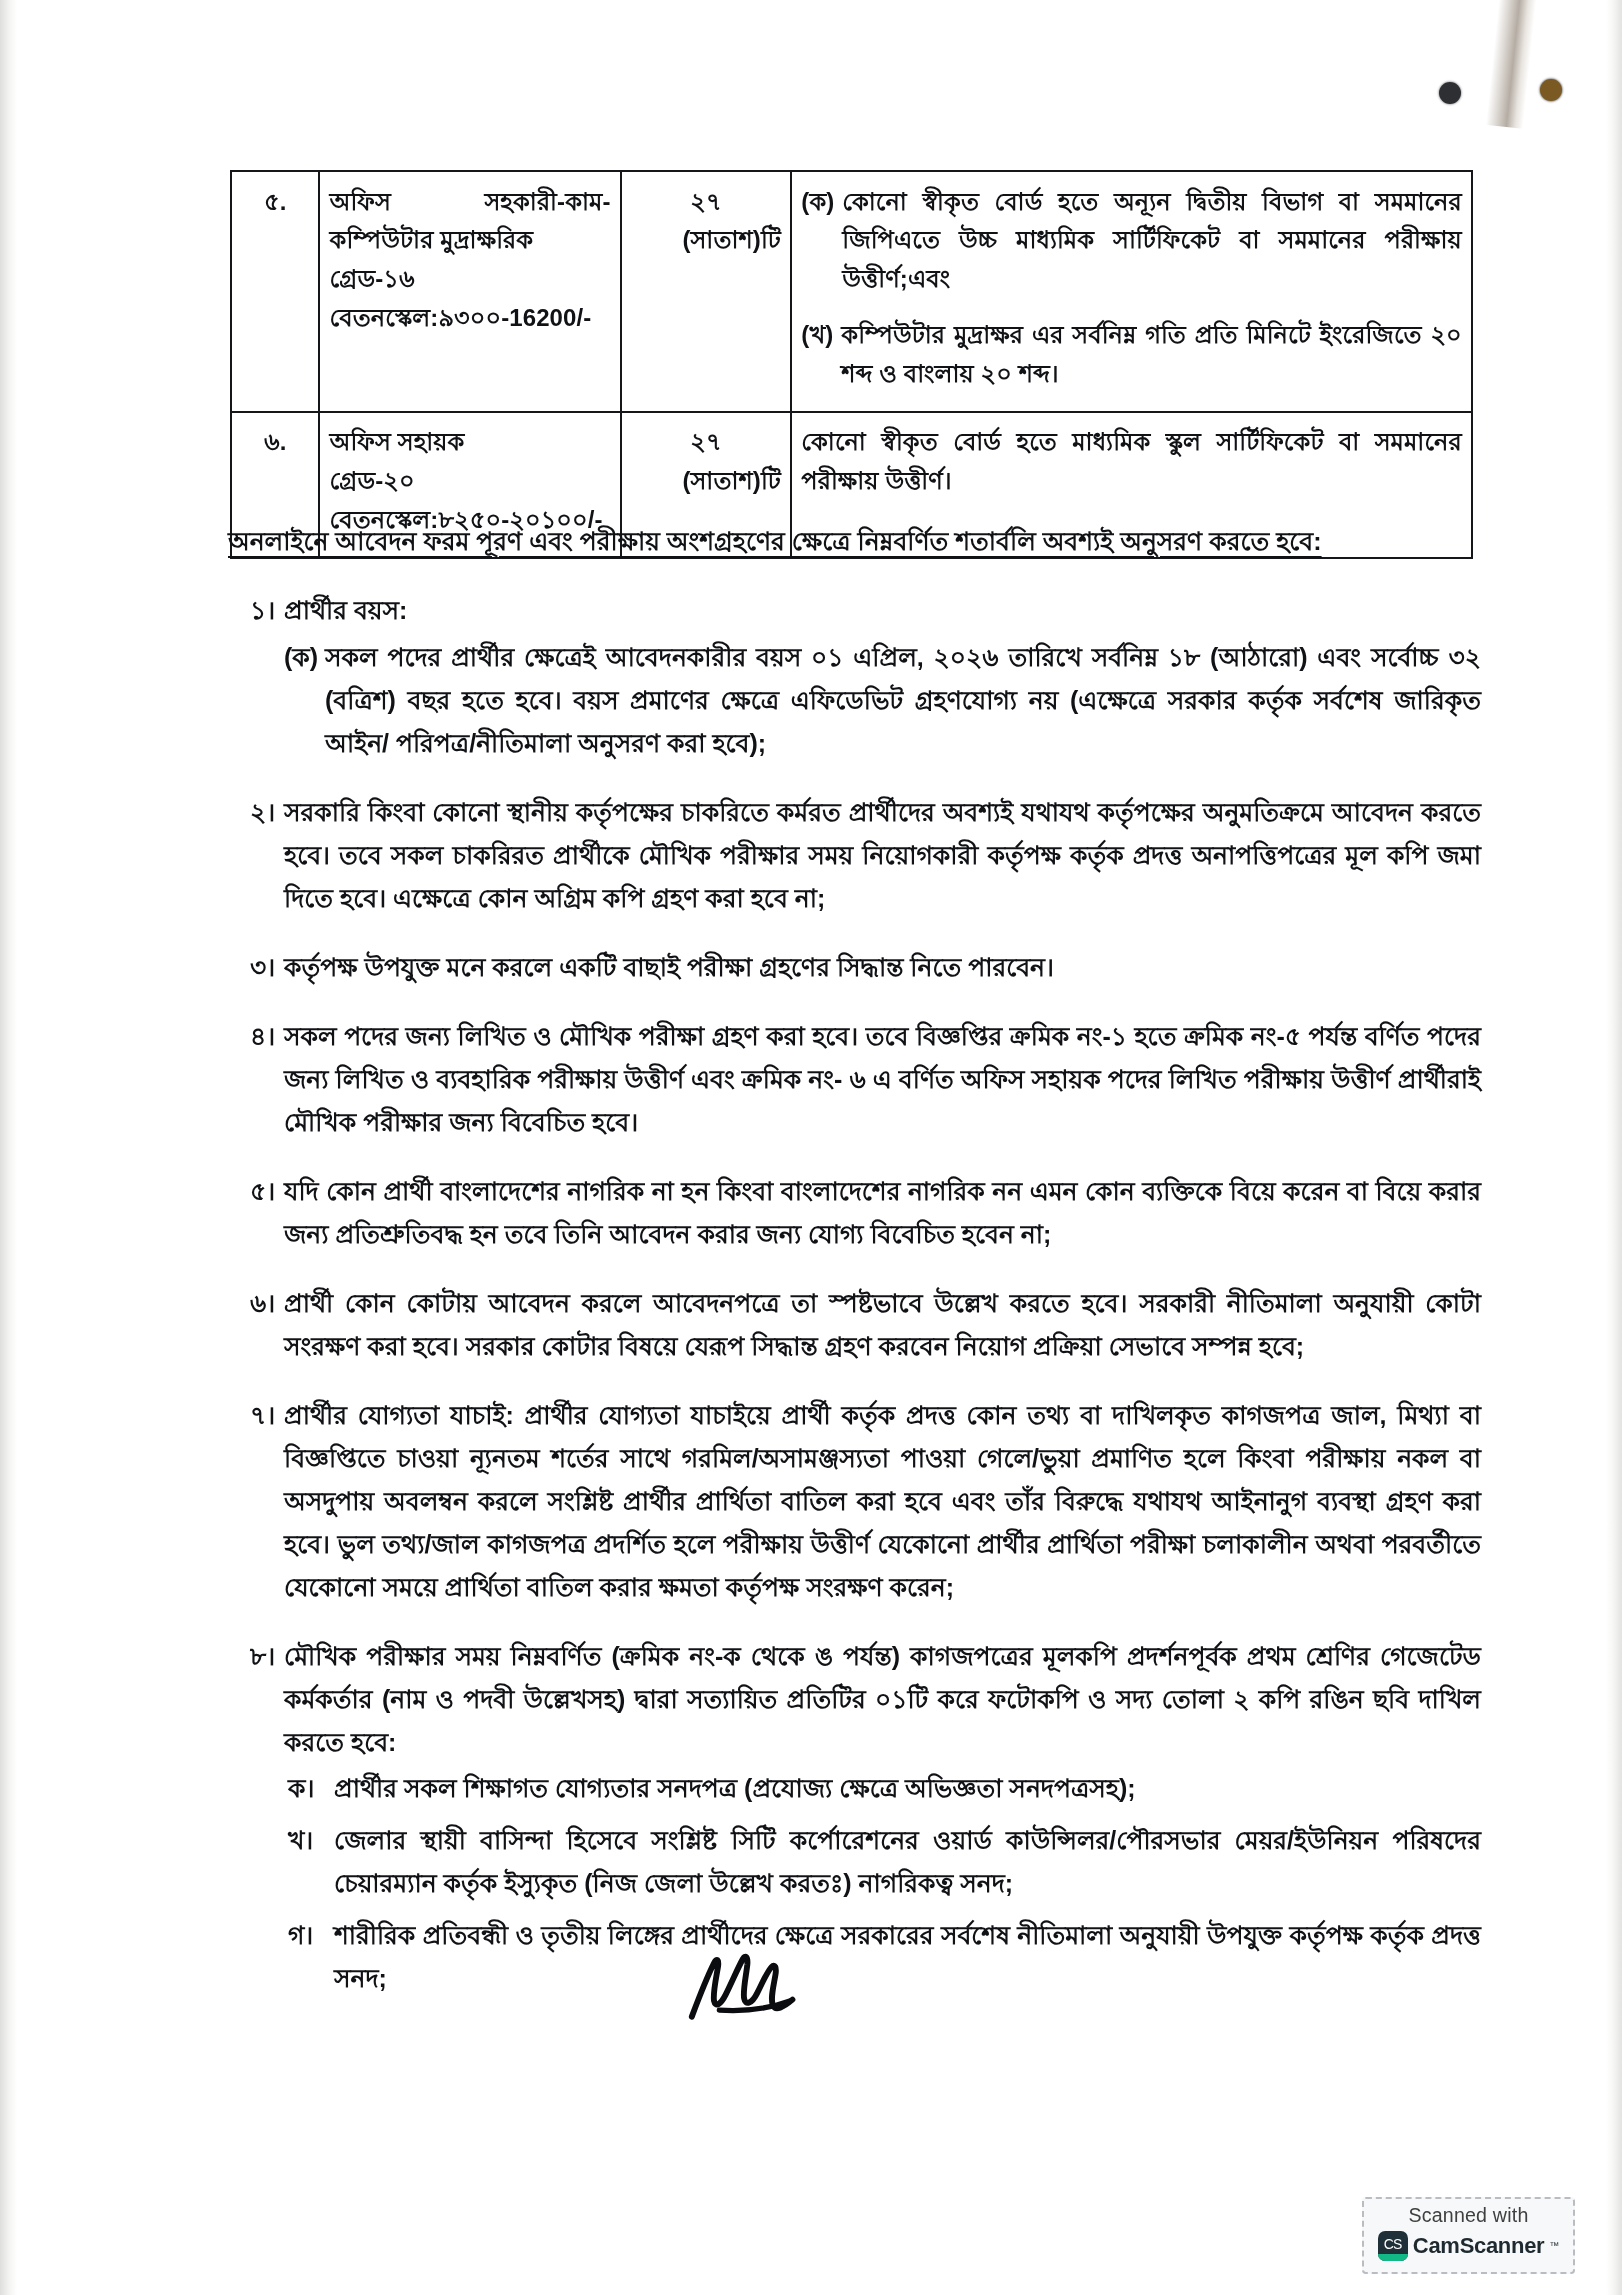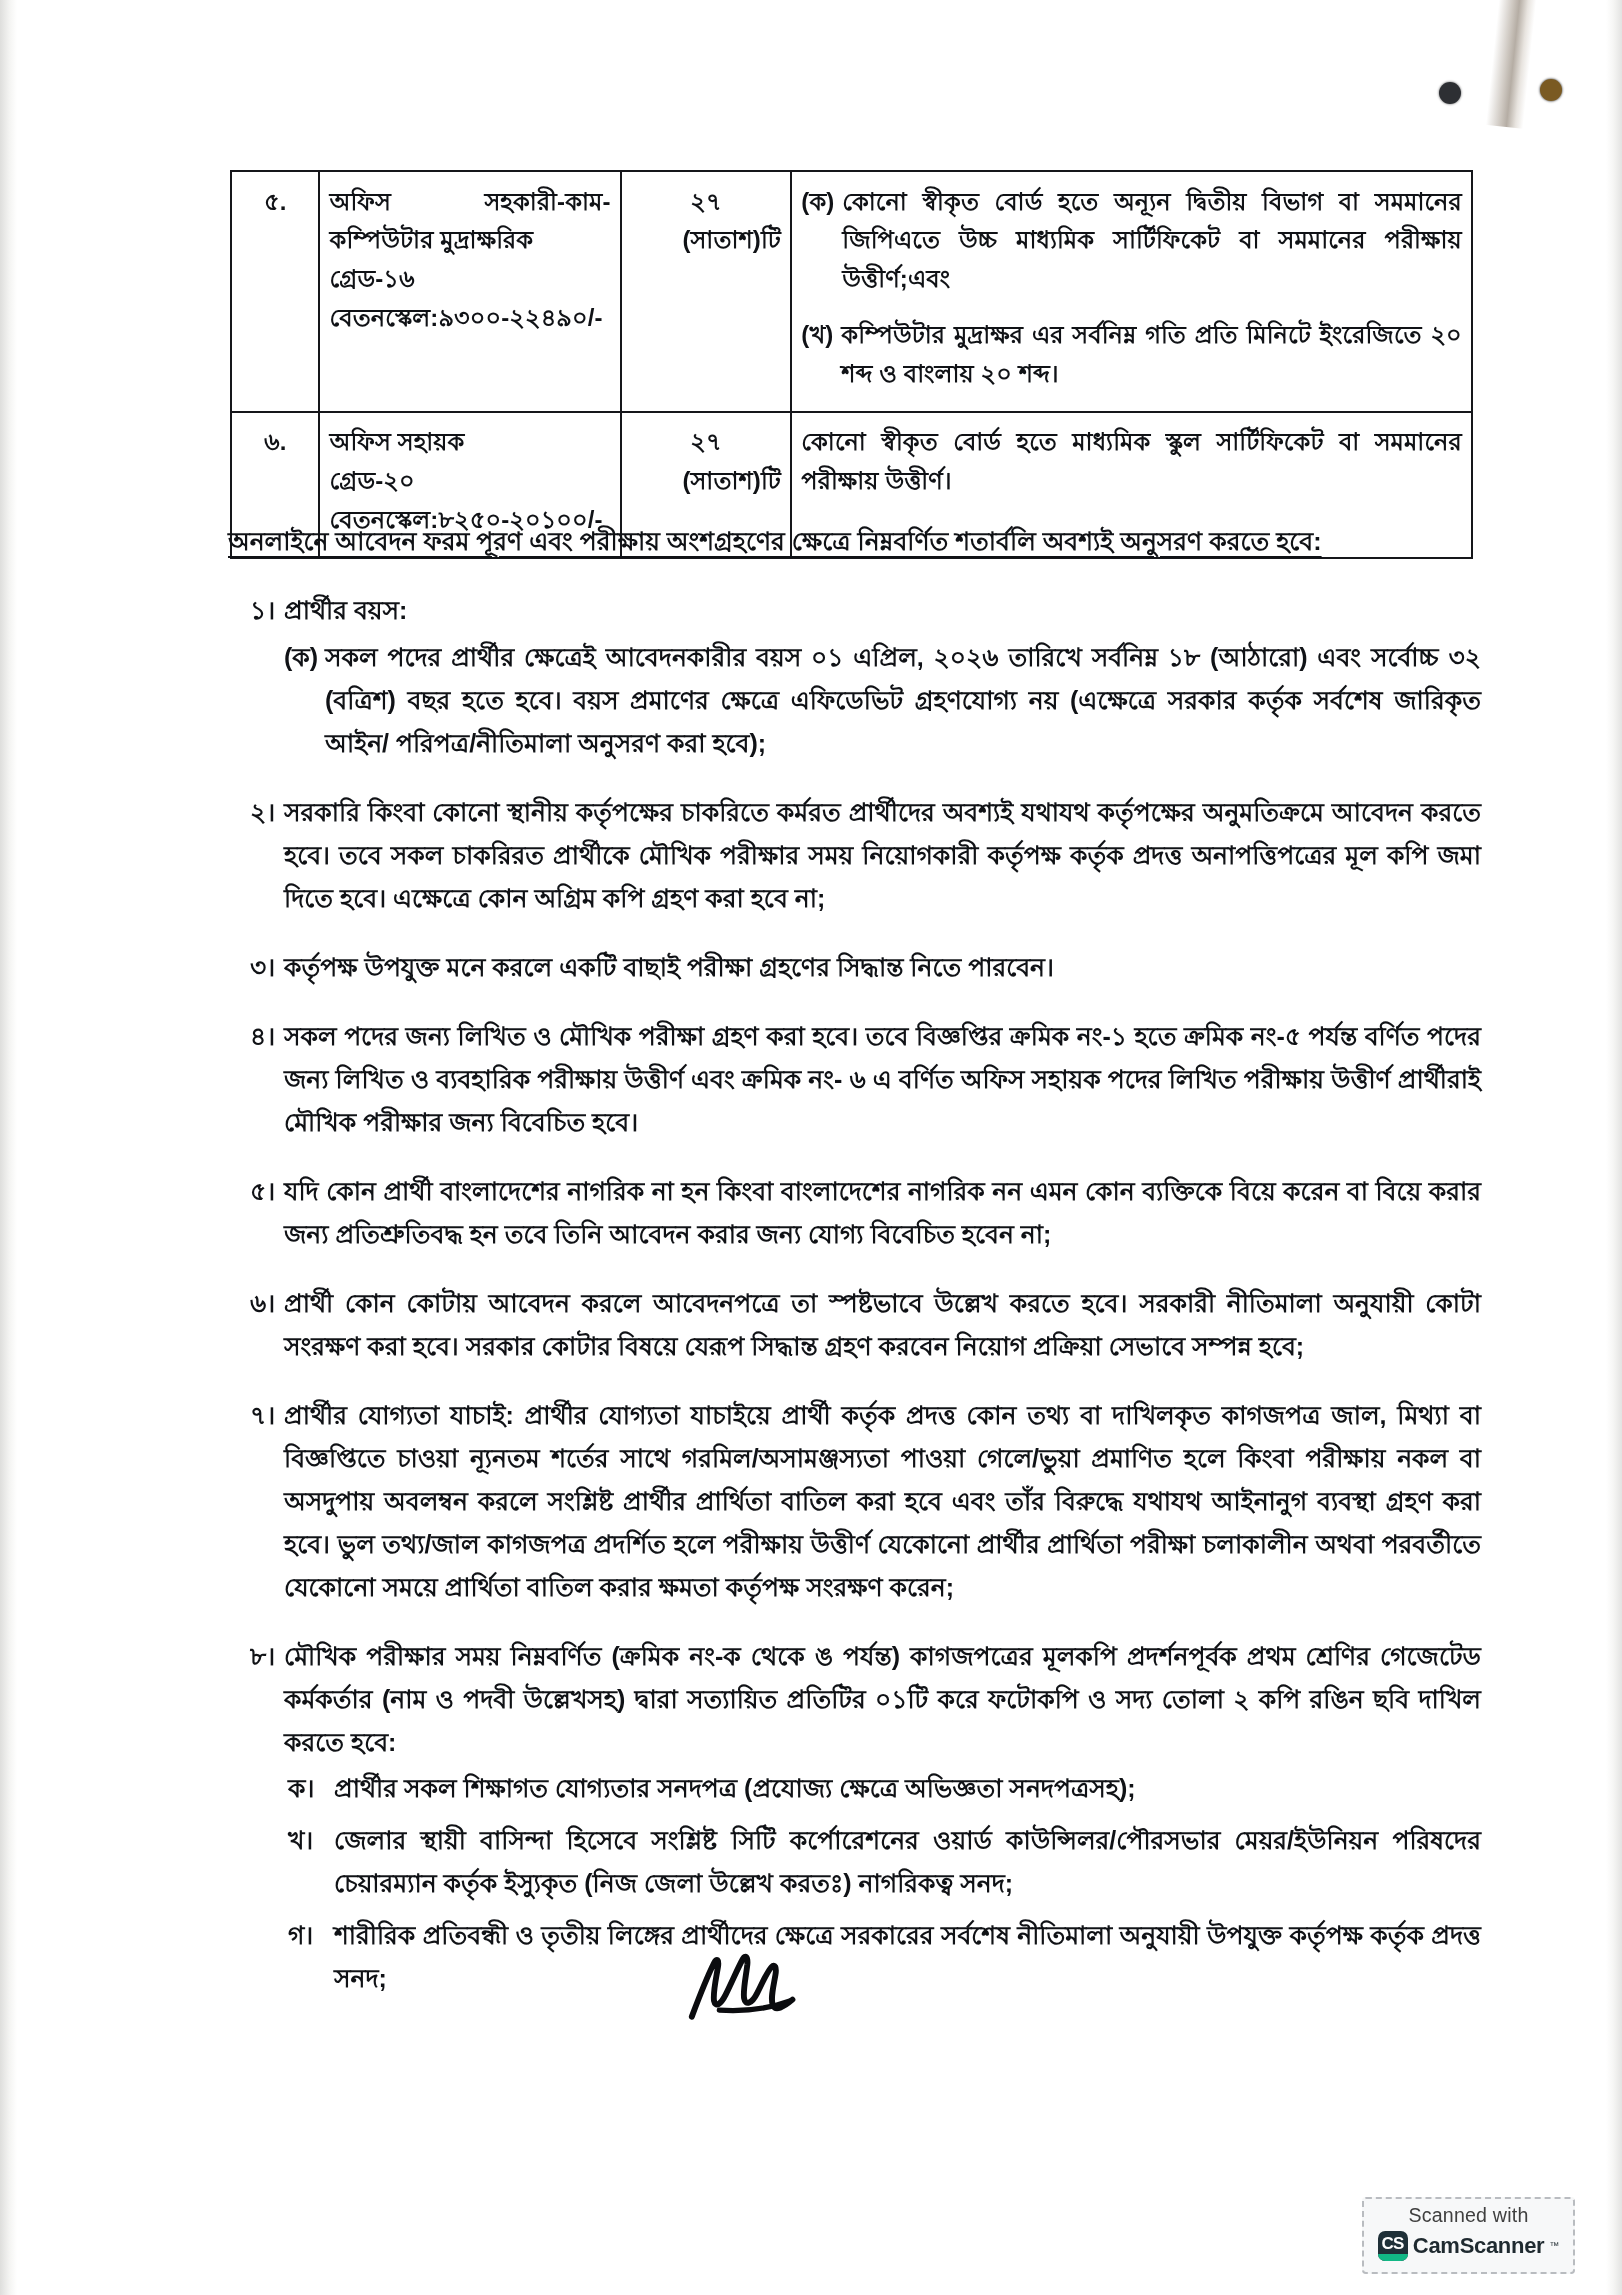--- a/index.html
+++ b/index.html
@@ -263,7 +263,7 @@
           </span>
           <span class="post-line">কম্পিউটার মুদ্রাক্ষরিক</span>
           <span class="post-line">গ্রেড-১৬</span>
-          <span class="post-line">বেতনস্কেল:৯৩০০-২২৪৯০/-</span>
+          <span class="post-line">বেতনস্কেল:৯৩০০-16200/-</span>
         </td>
         <td class="col-count count-cell">
           <span class="c-num">২৭</span>

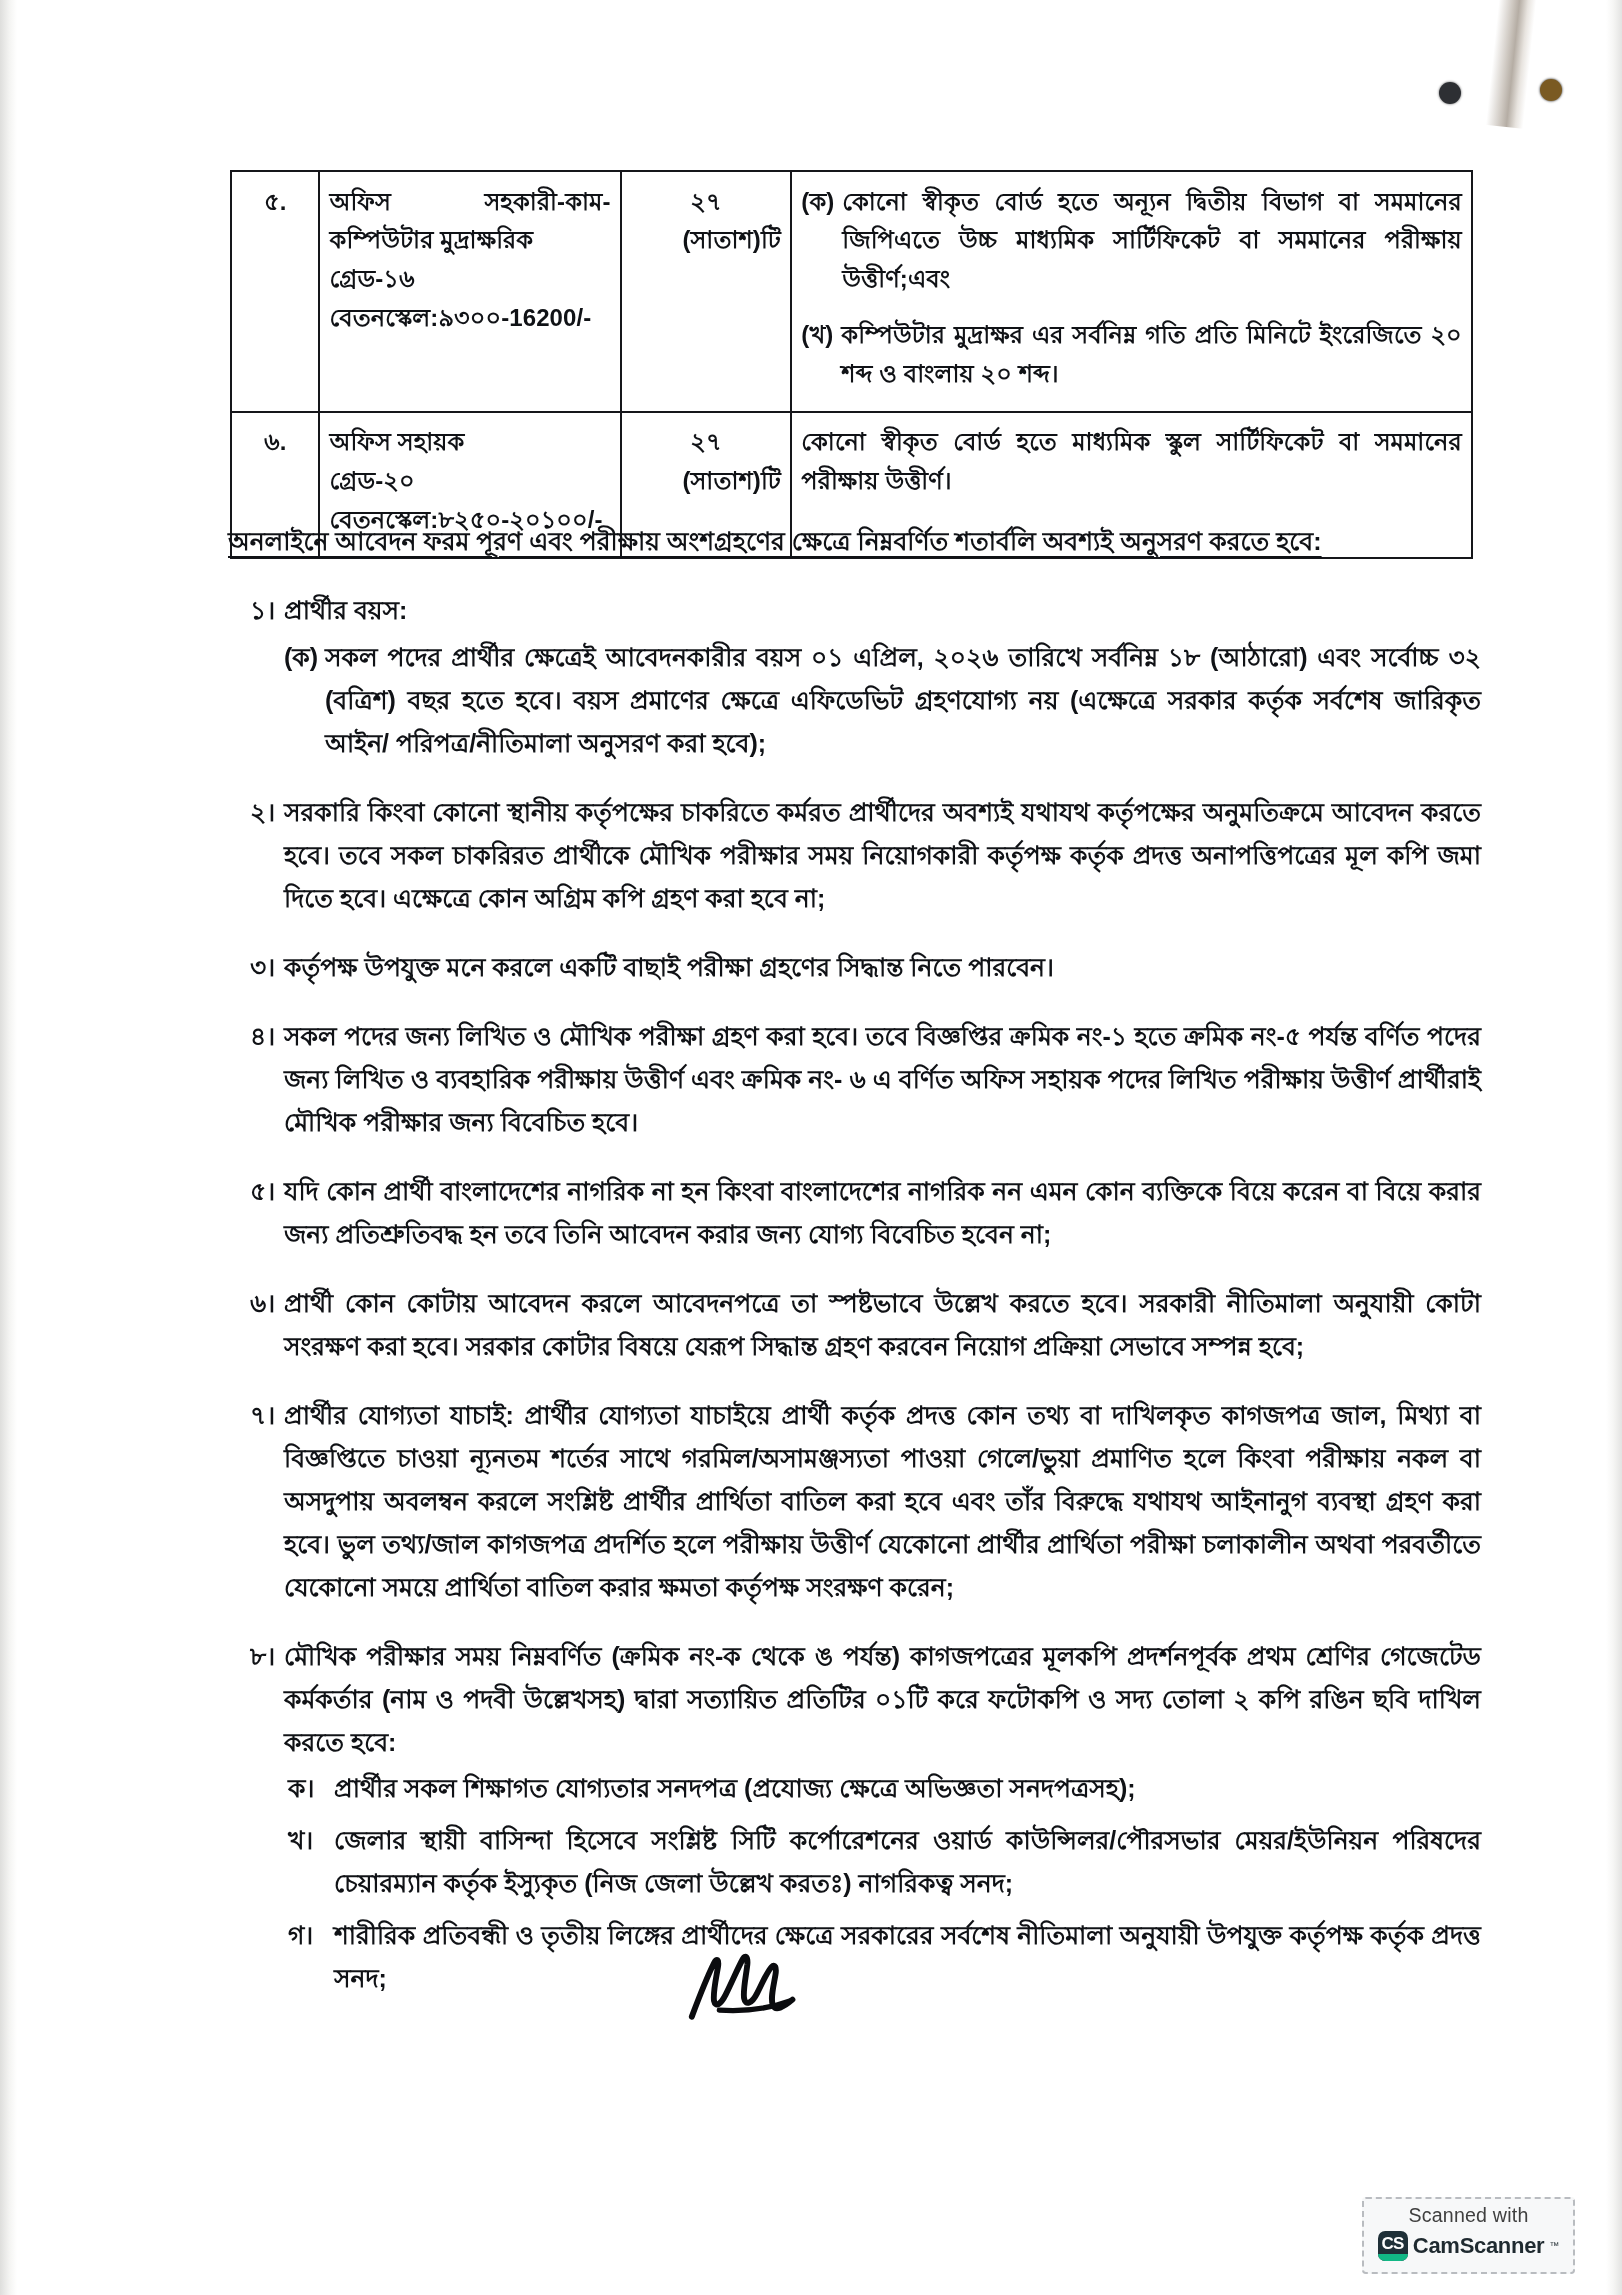--- a/index.html
+++ b/index.html
@@ -222,8 +222,8 @@
   }
   .cam-logo span {
     color: #ffffff;
-    font-size: 17px;
-    font-weight: 700;
+    font-size: 14px;
+    font-weight: 400;
     line-height: 1;
     position: relative;
     top: -2px;

